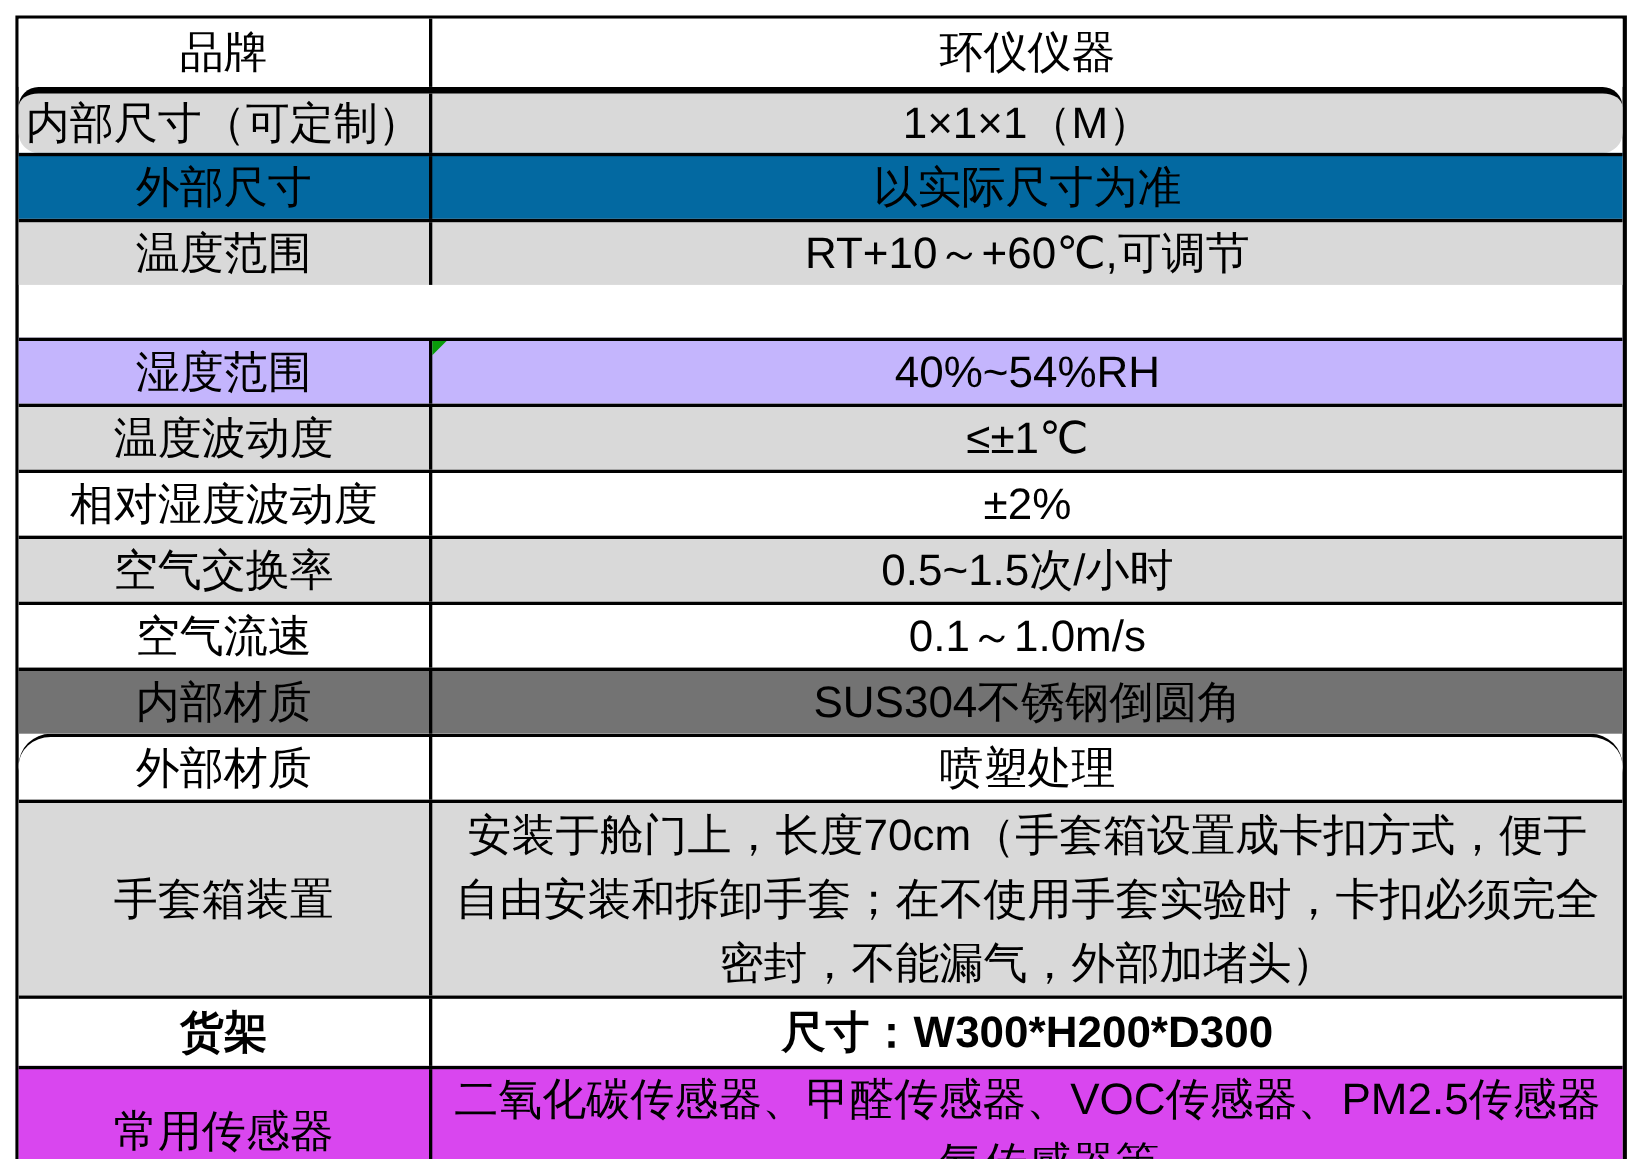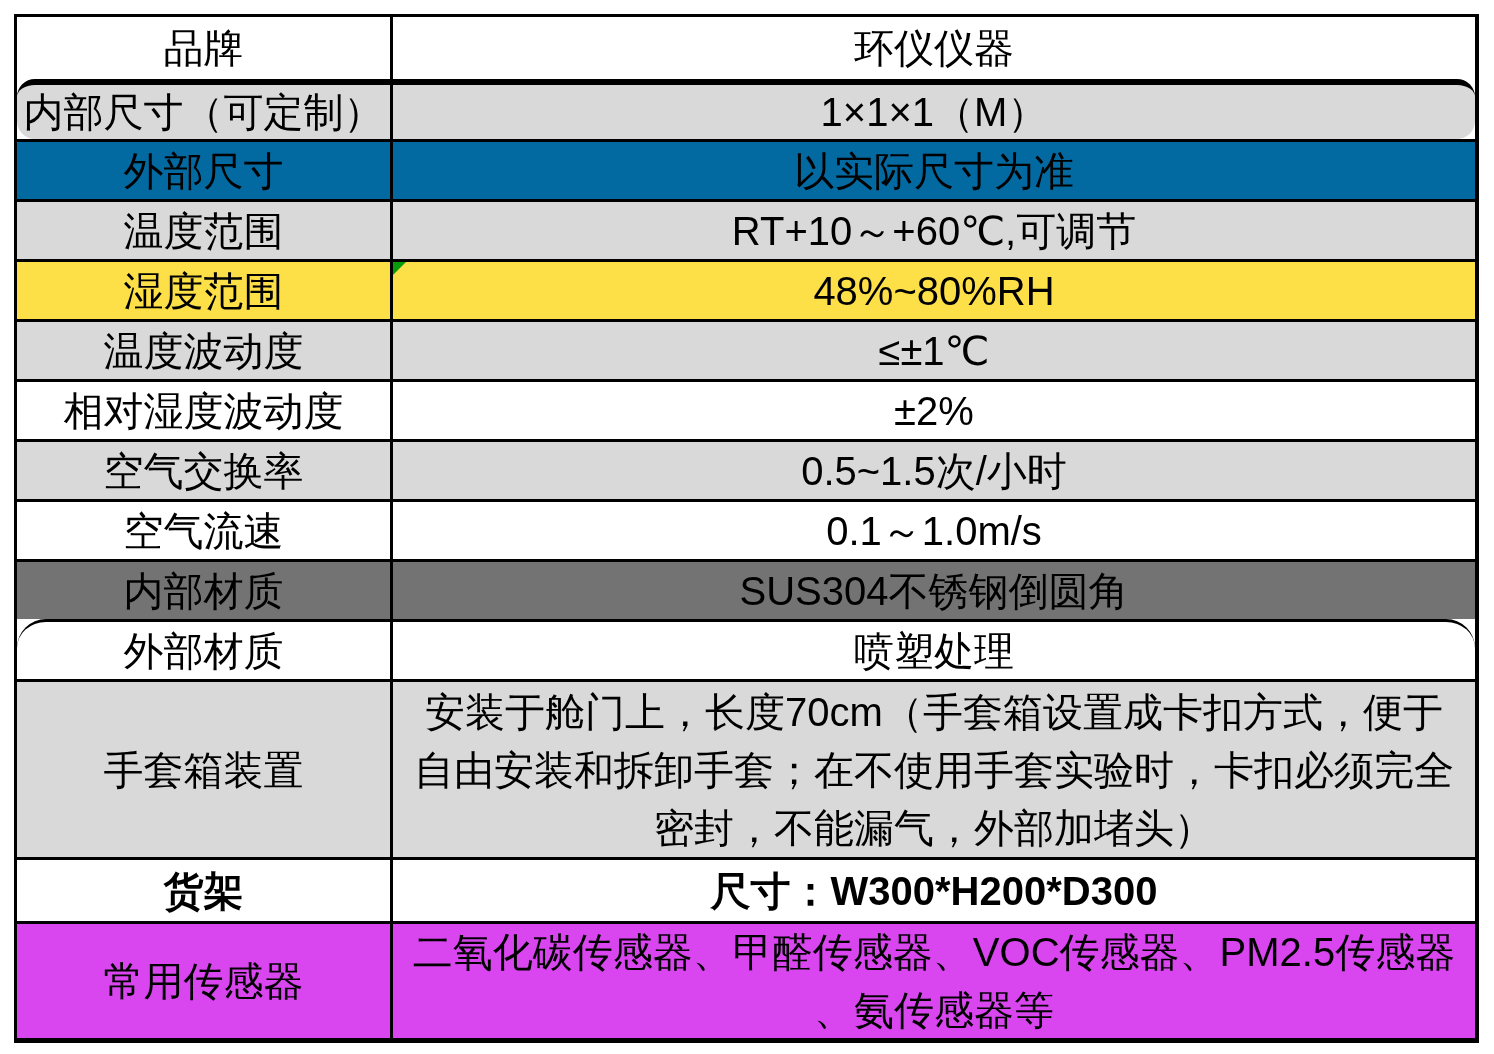--- a/index.html
+++ b/index.html
@@ -114,7 +114,7 @@
     </div>
   </div>
 
-  <div class="row" style="background: #fde047;">
+  <div class="row" style="background: #c4b5fd; margin-top: 48px;">
     <div class="cell label">
       <span class="txt">湿度范围</span>
     </div>

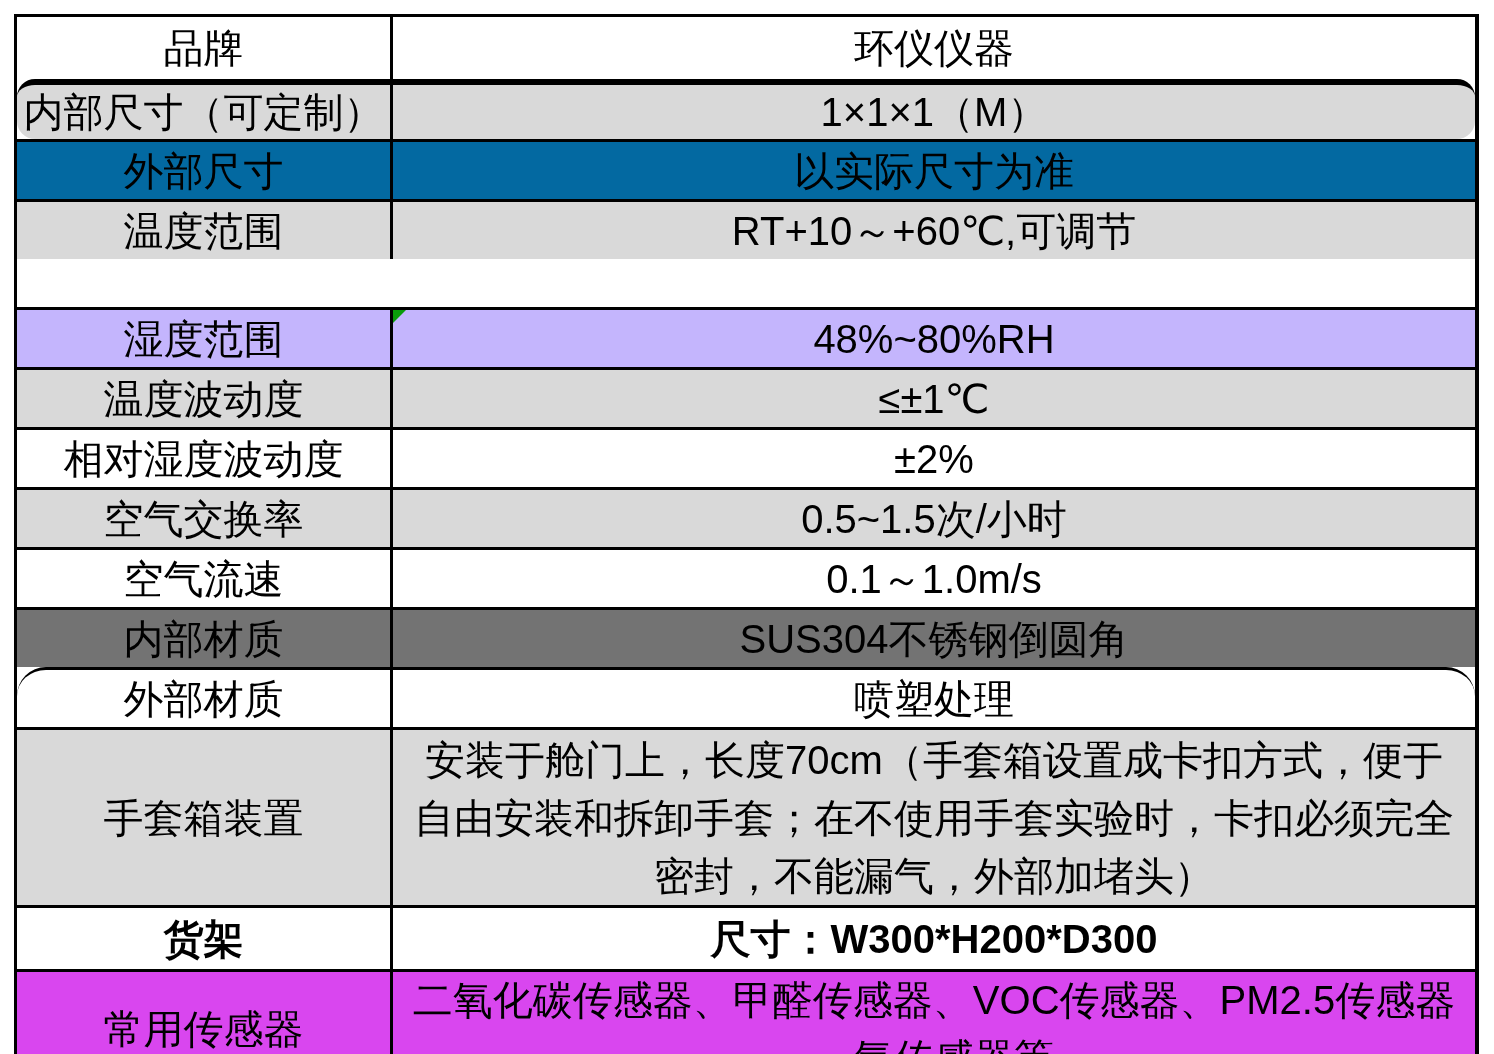--- a/index.html
+++ b/index.html
@@ -119,7 +119,7 @@
       <span class="txt">湿度范围</span>
     </div>
     <div class="cell value">
-      <span class="txt">48%~80%RH</span>
+      <span class="txt">40%~54%RH</span>
     <span class="corner-marker" style="border-top-color: rgb(10, 155, 10);"></span>
       </div>
   </div>

